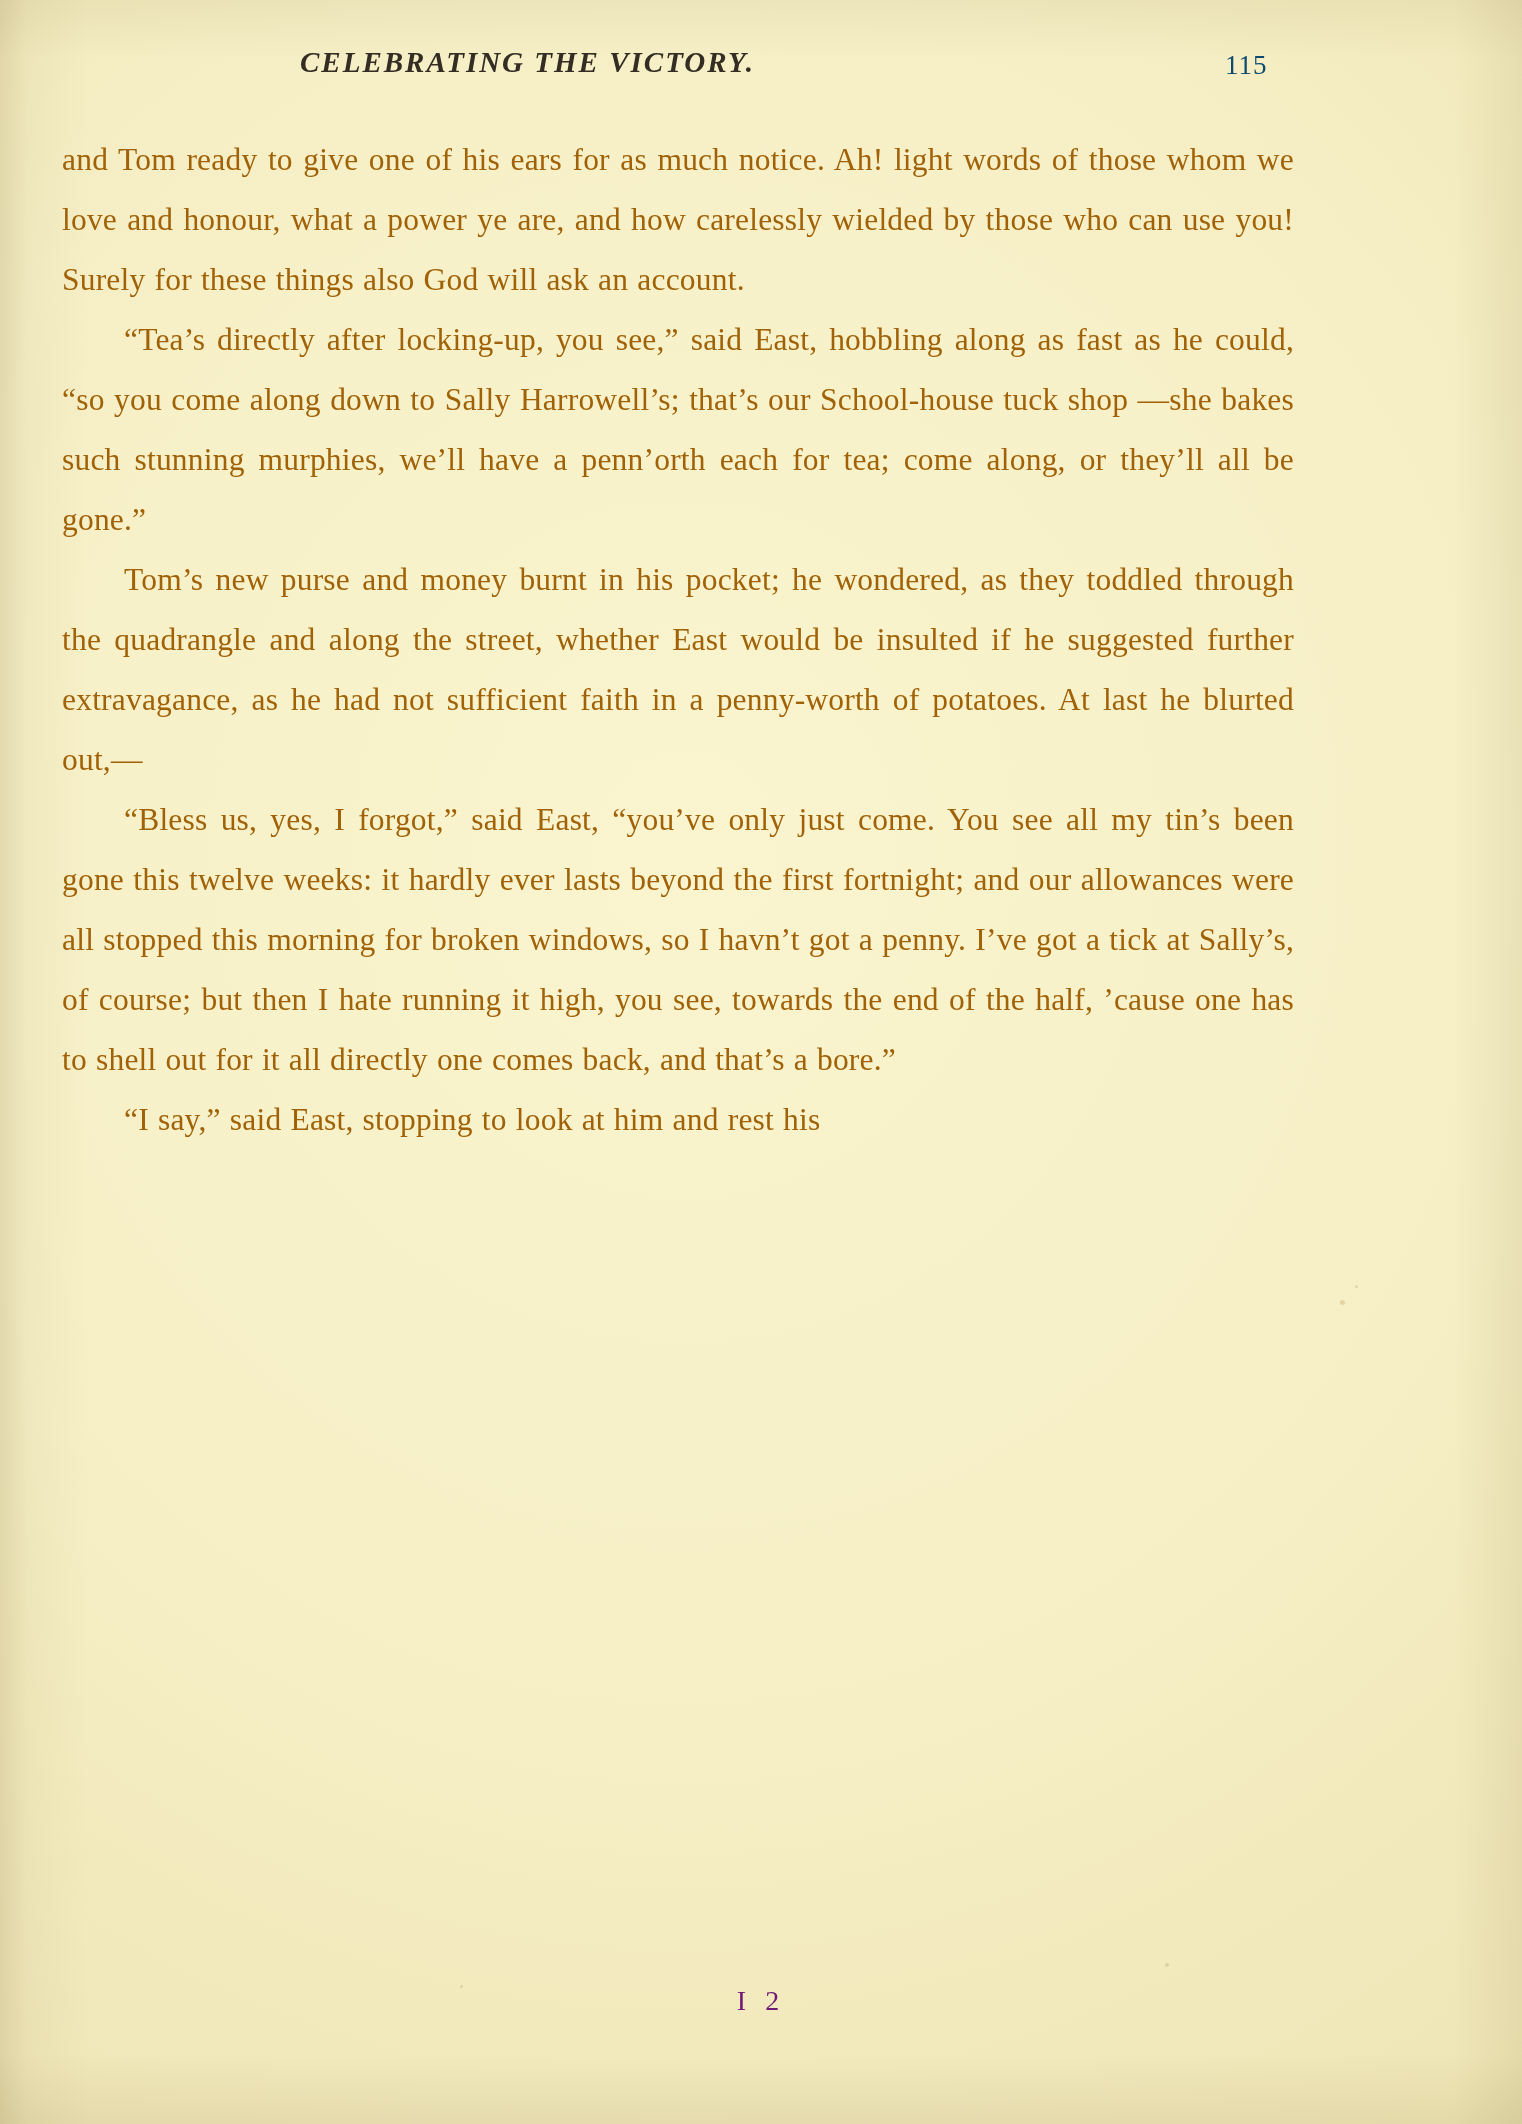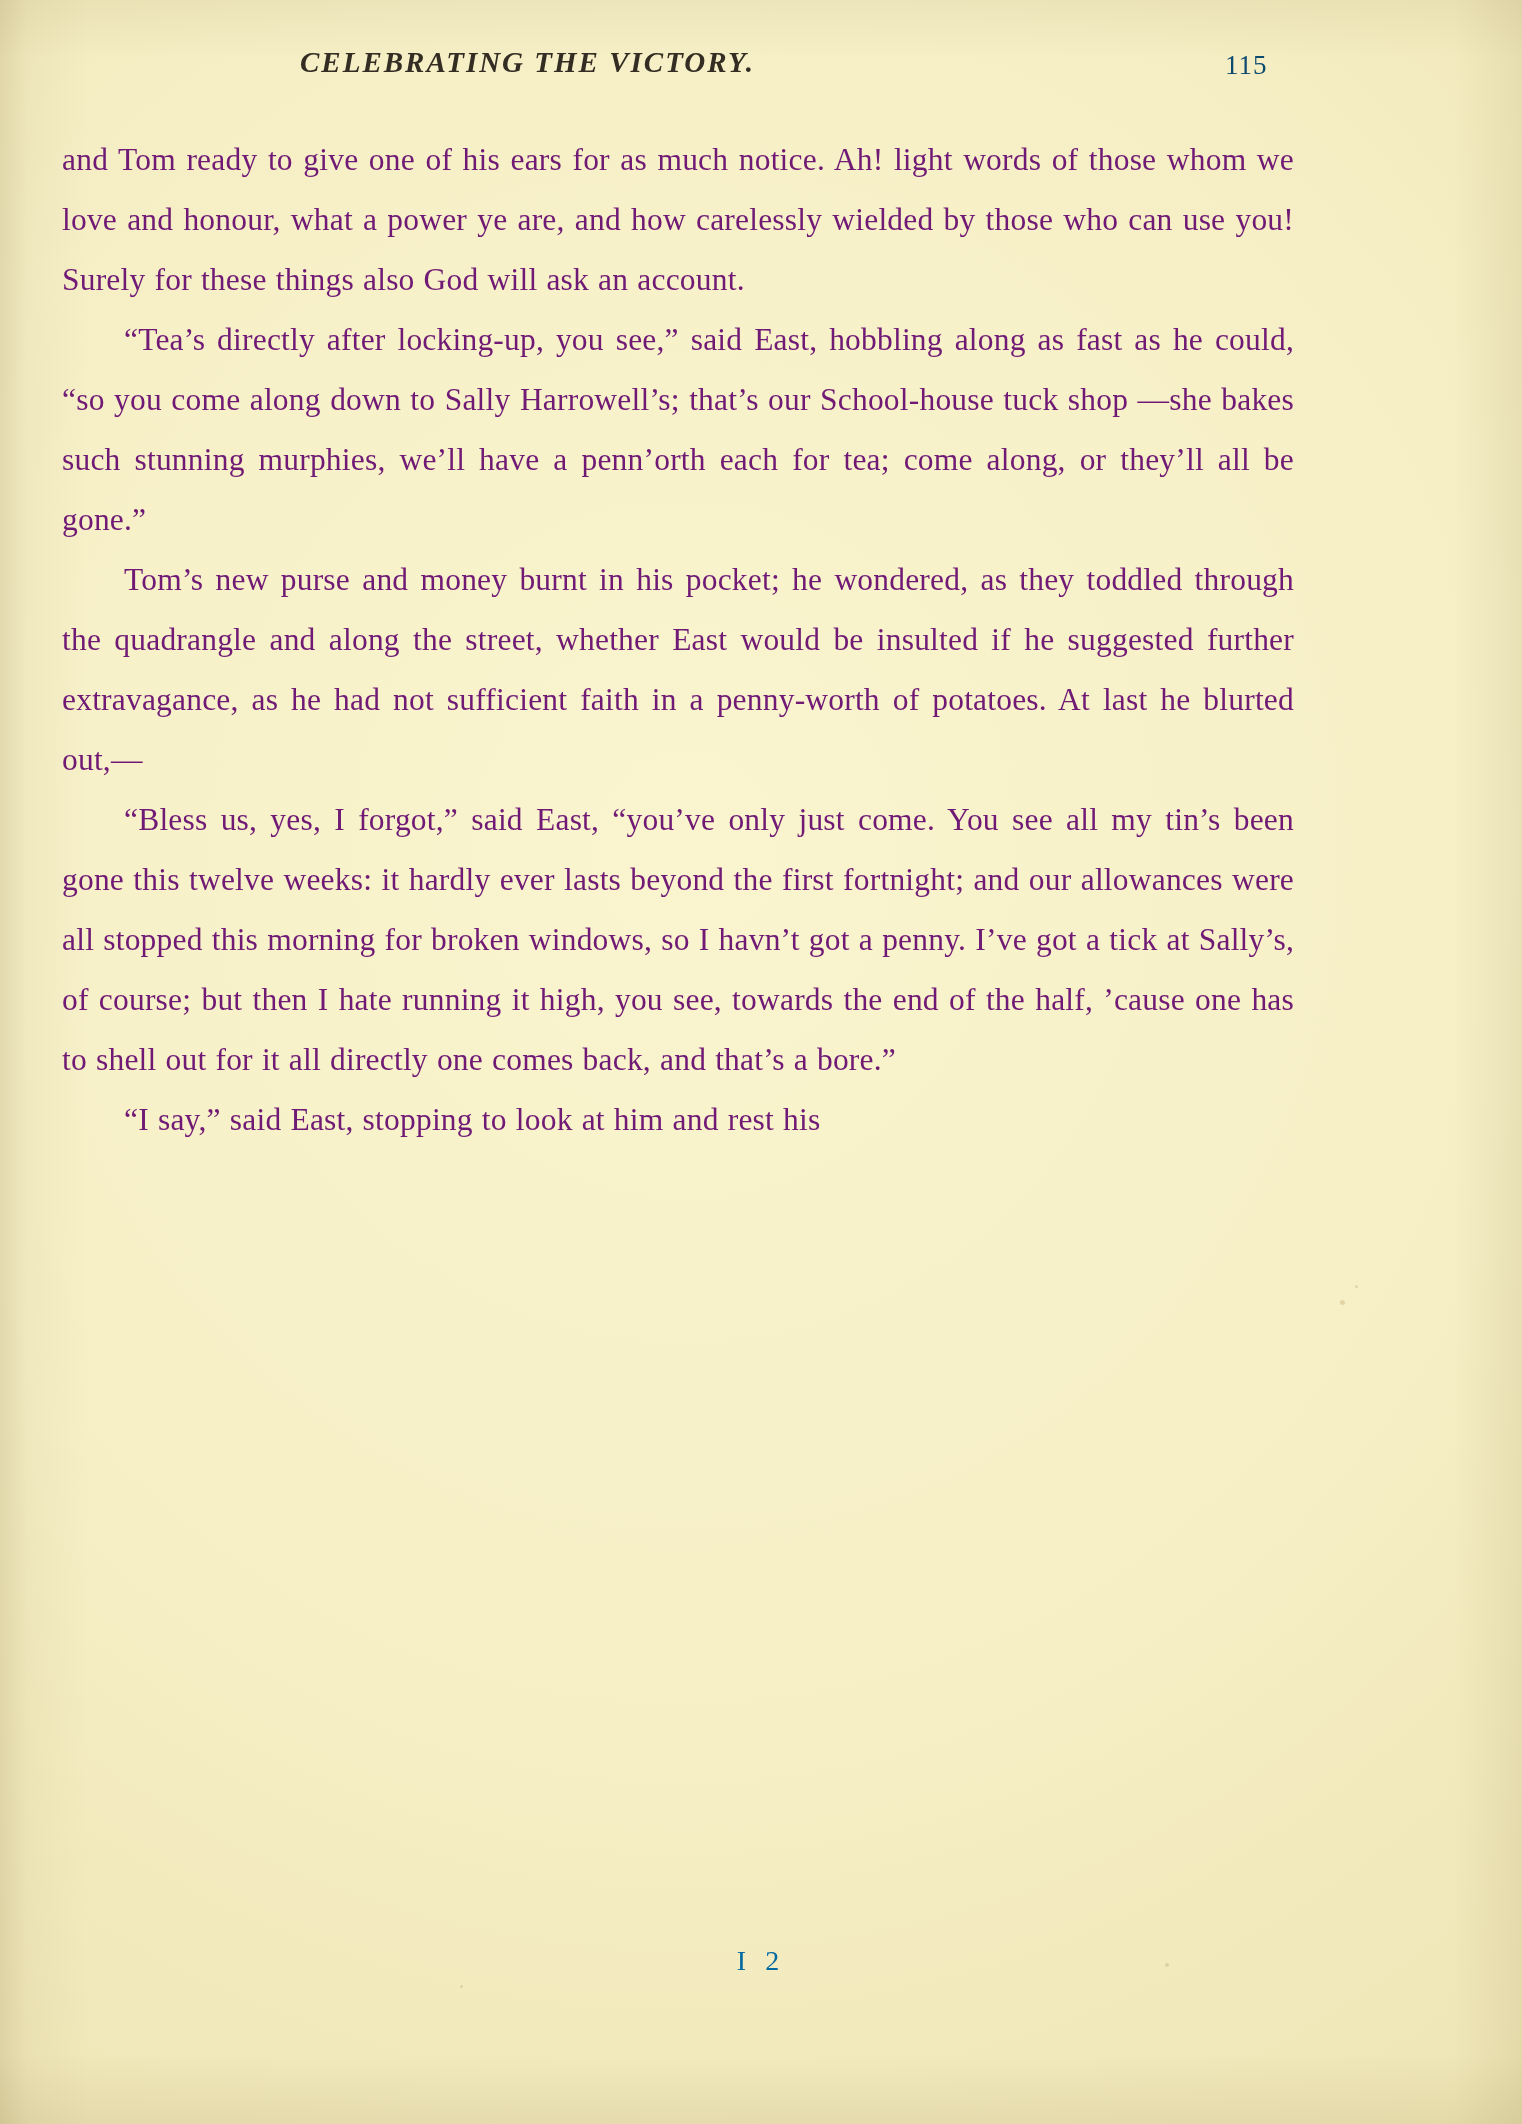--- a/index.html
+++ b/index.html
@@ -79,7 +79,7 @@
     line-height: 60px;
     text-align: justify;
     text-justify: inter-word;
-    color: #701a75;
+    color: #a16207;
     letter-spacing: 0.2px;
     word-spacing: 1px;
   }

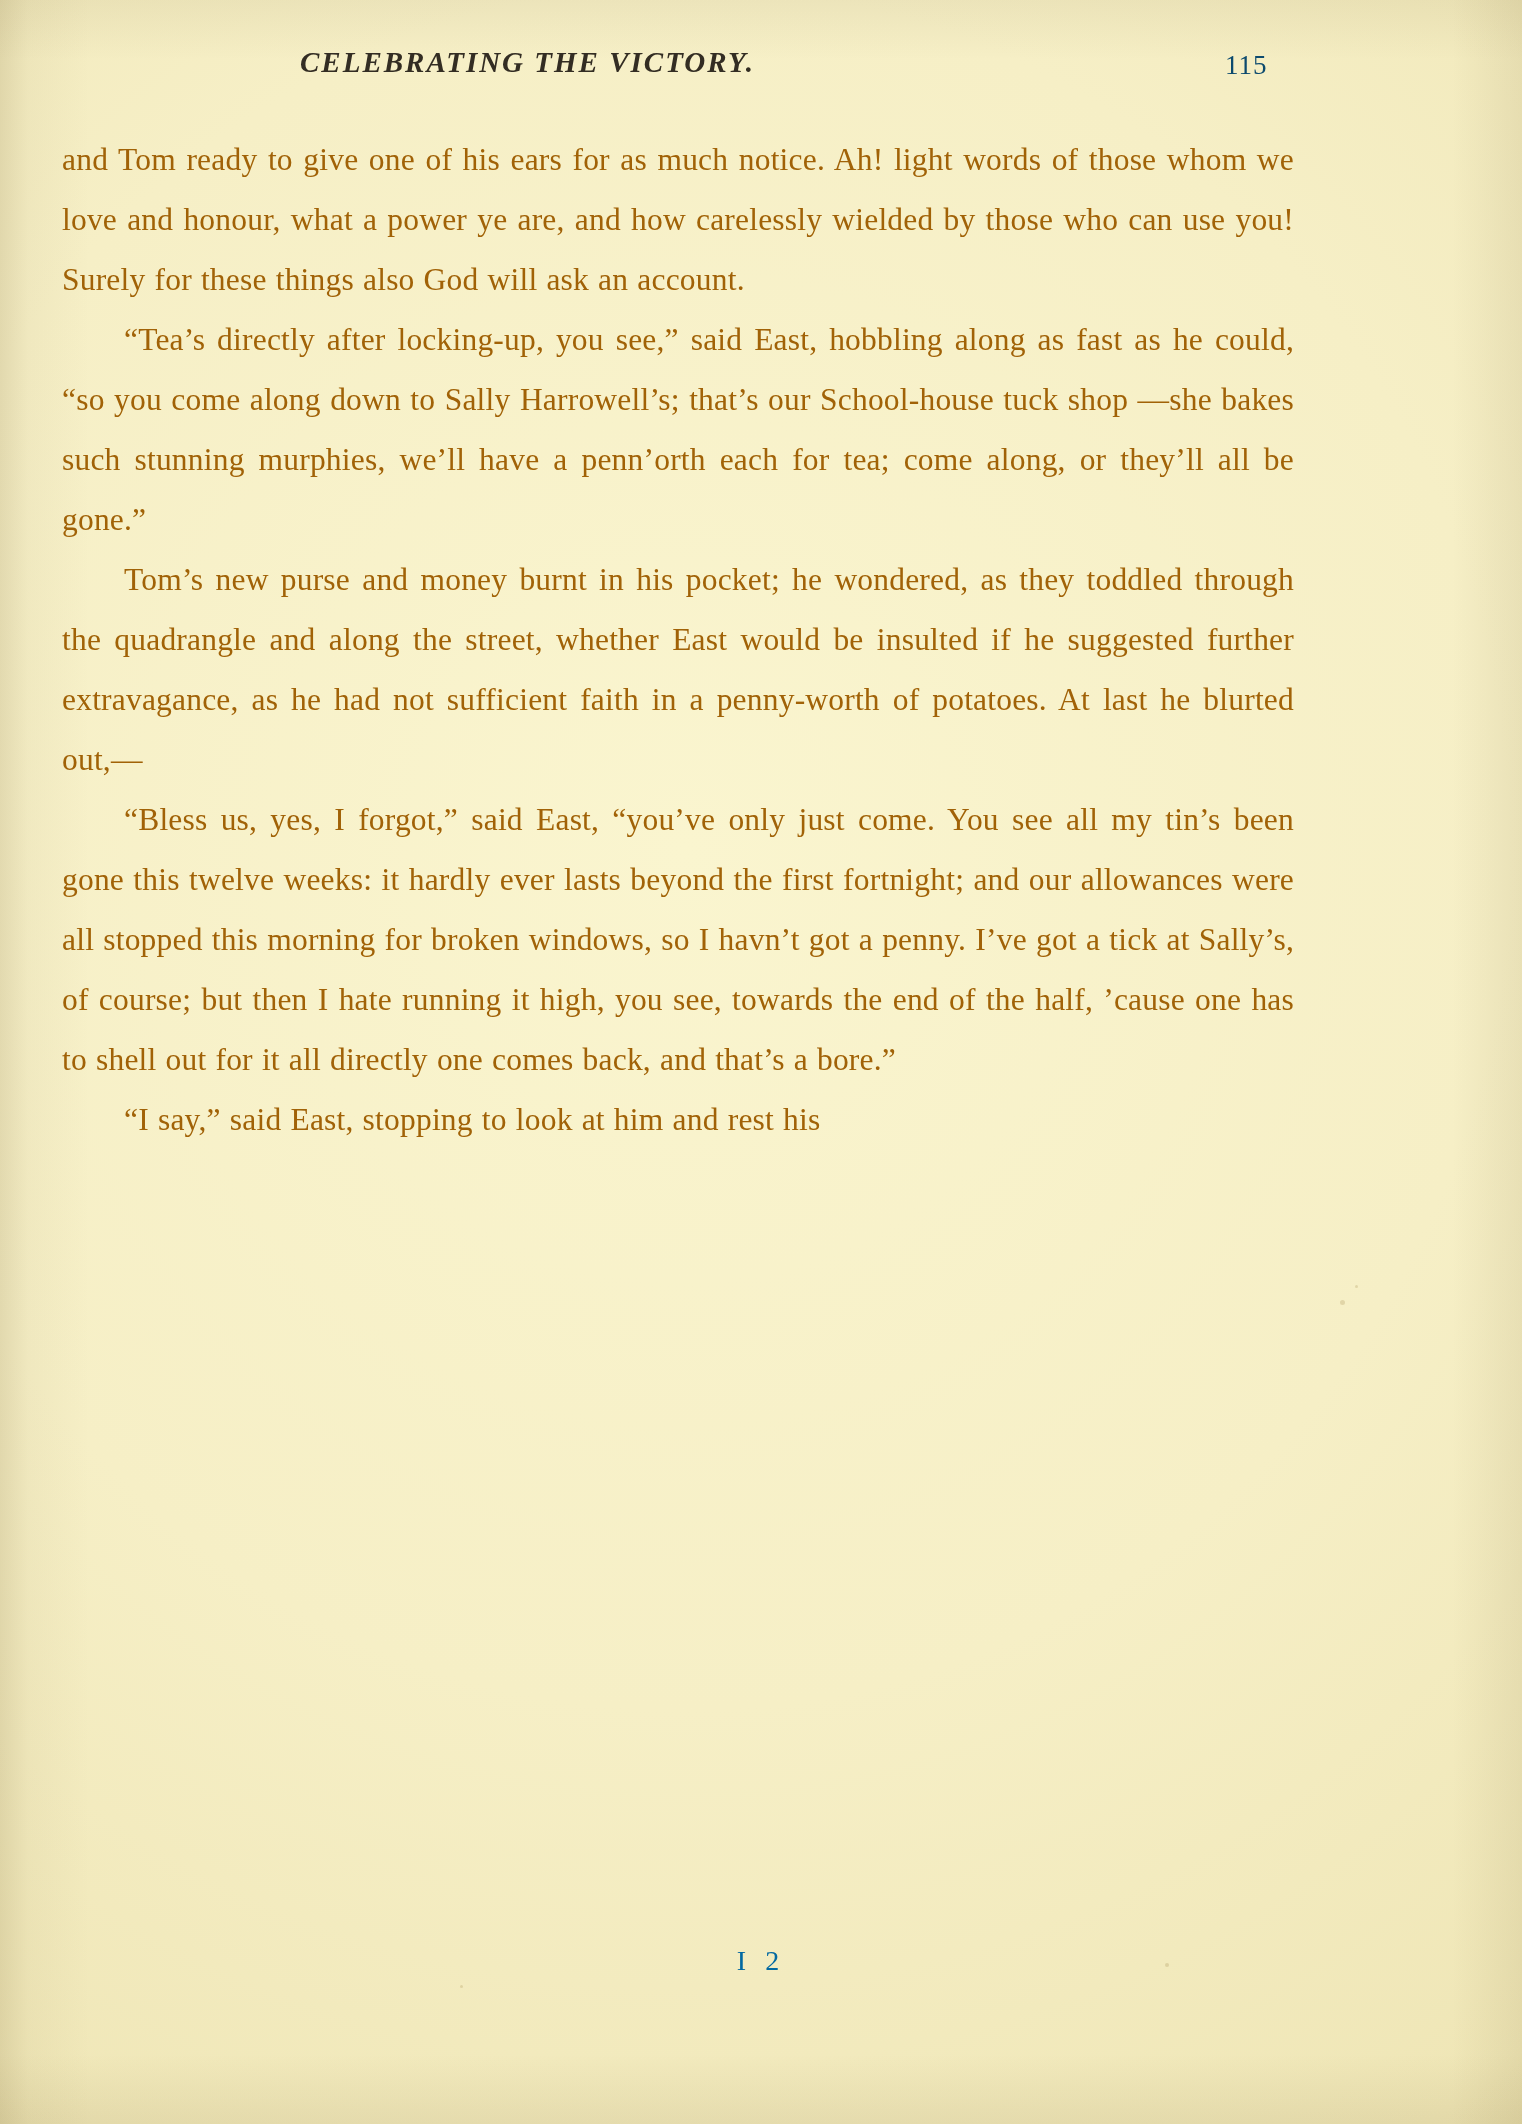--- a/index.html
+++ b/index.html
@@ -96,12 +96,12 @@
   .signature {
     position: absolute;
     left: 0;
-    top: 1945px;
+    top: 1985px;
     width: 1522px;
     text-align: center;
     font-size: 28px;
     letter-spacing: 6px;
-    color: #0369a1;
+    color: #701a75;
   }
 
   

